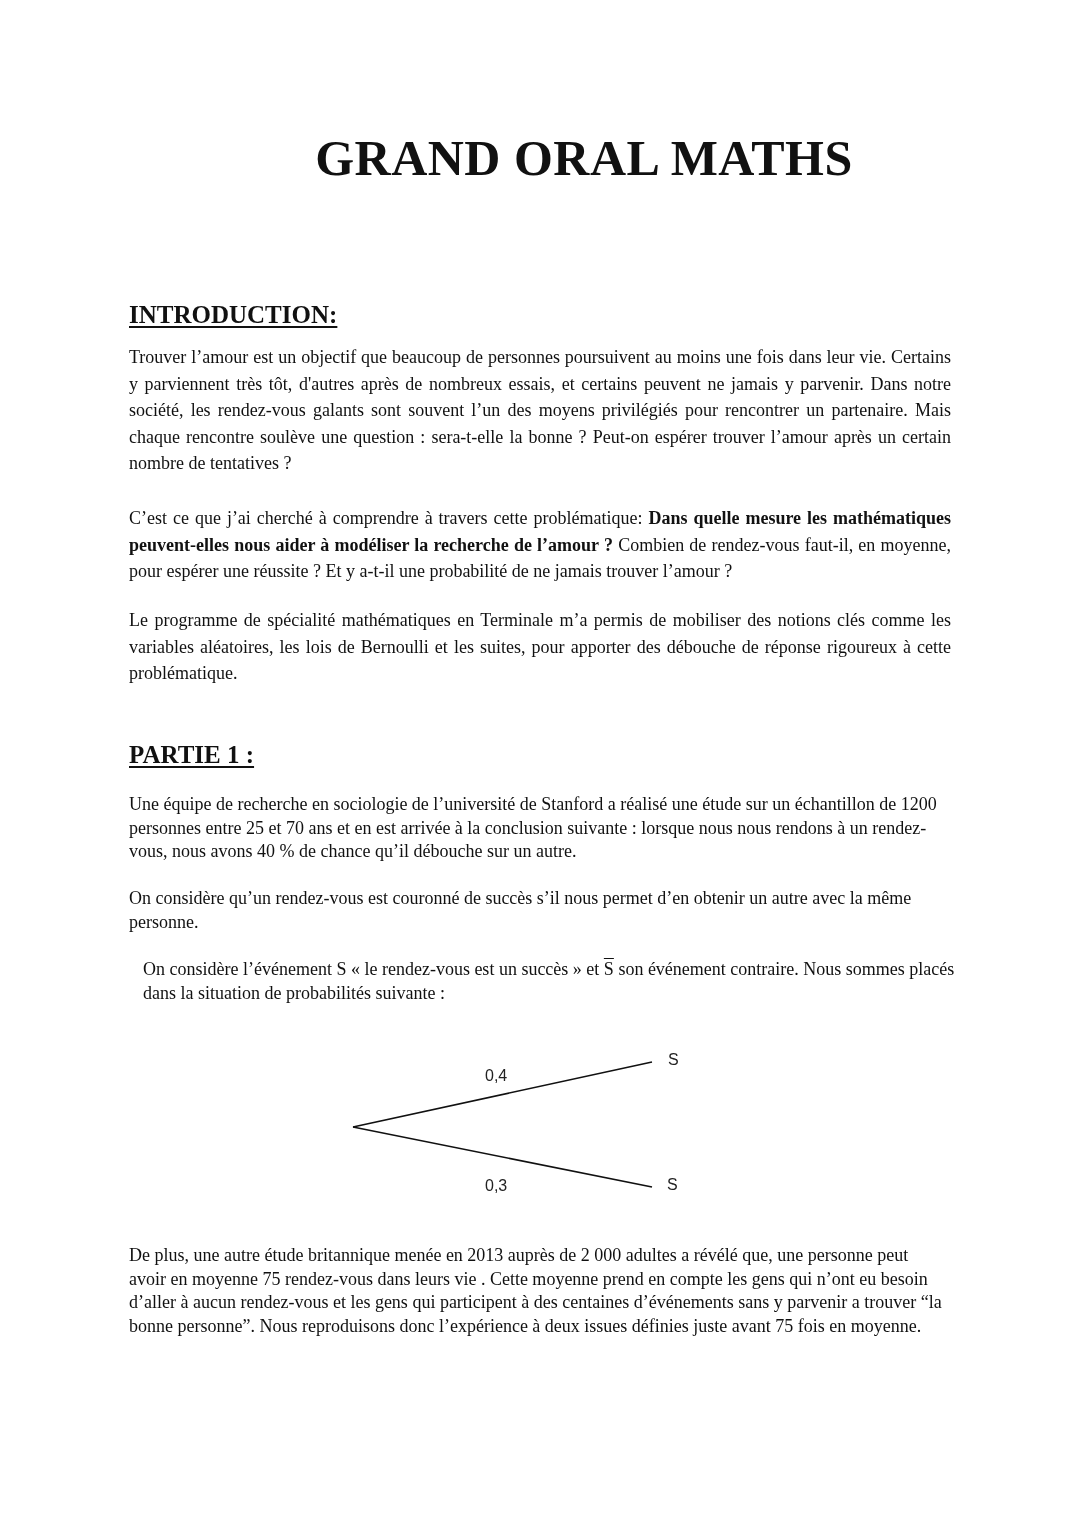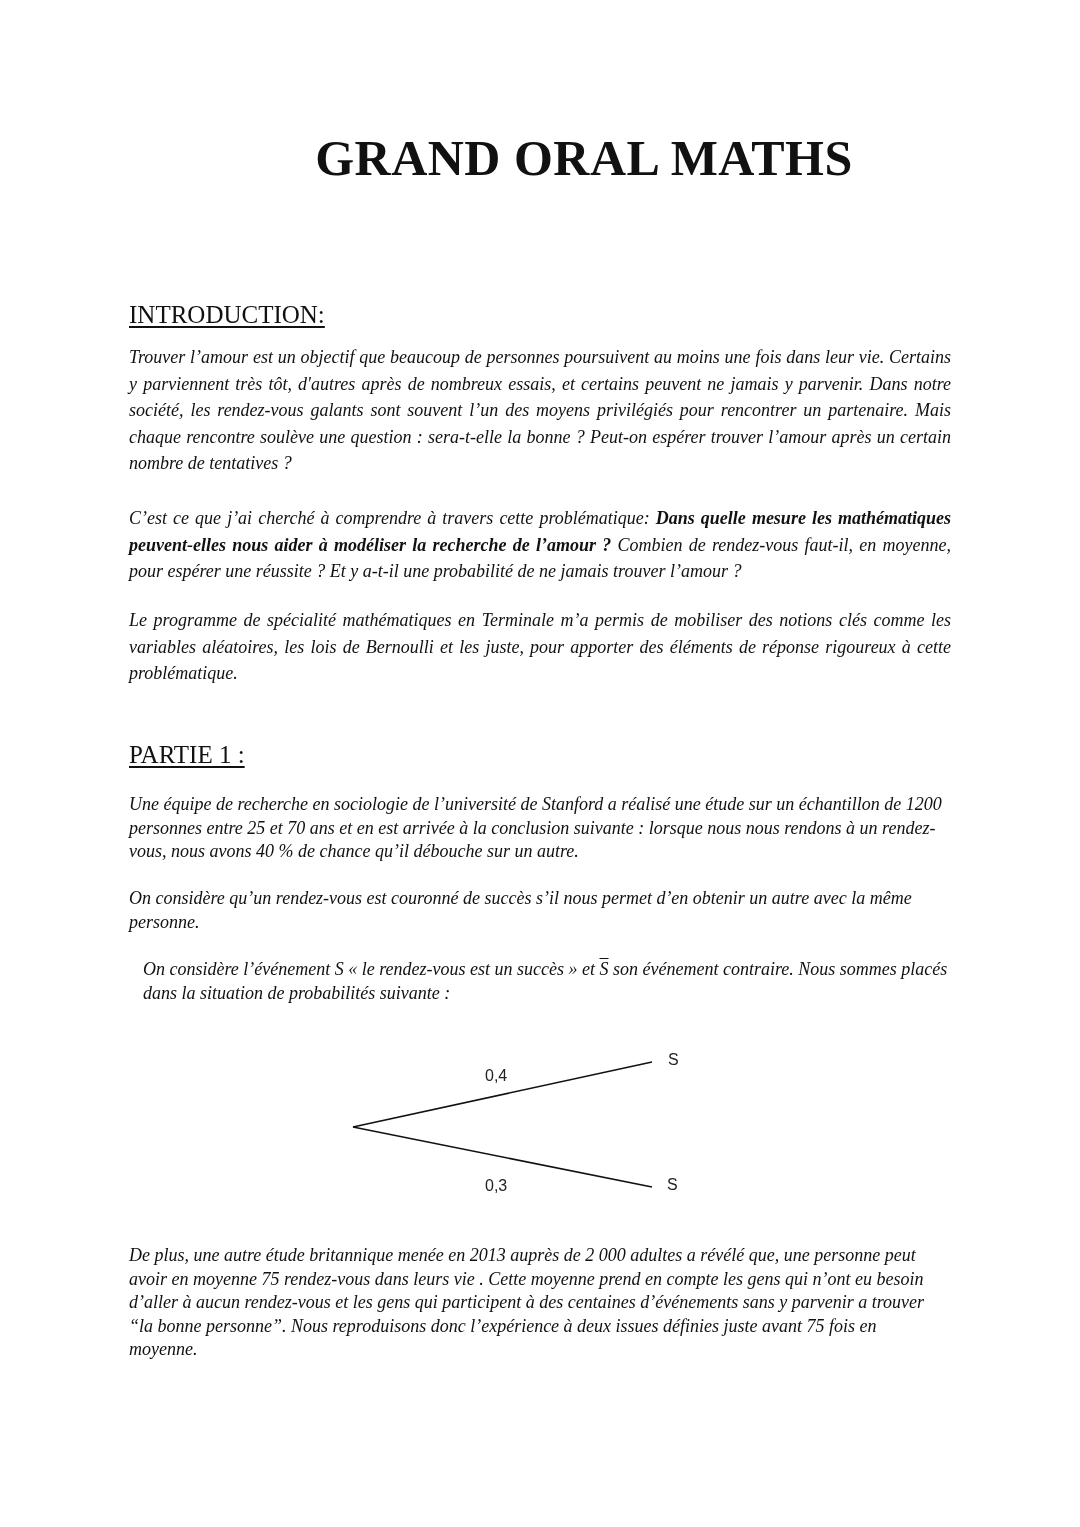--- a/index.html
+++ b/index.html
@@ -31,7 +31,7 @@
     .heading {
       position: absolute;
       left: 129px;
-      font-weight: normal;
+      font-weight: bold;
       font-size: 25px;
       text-decoration: underline;
       text-decoration-thickness: 2px;

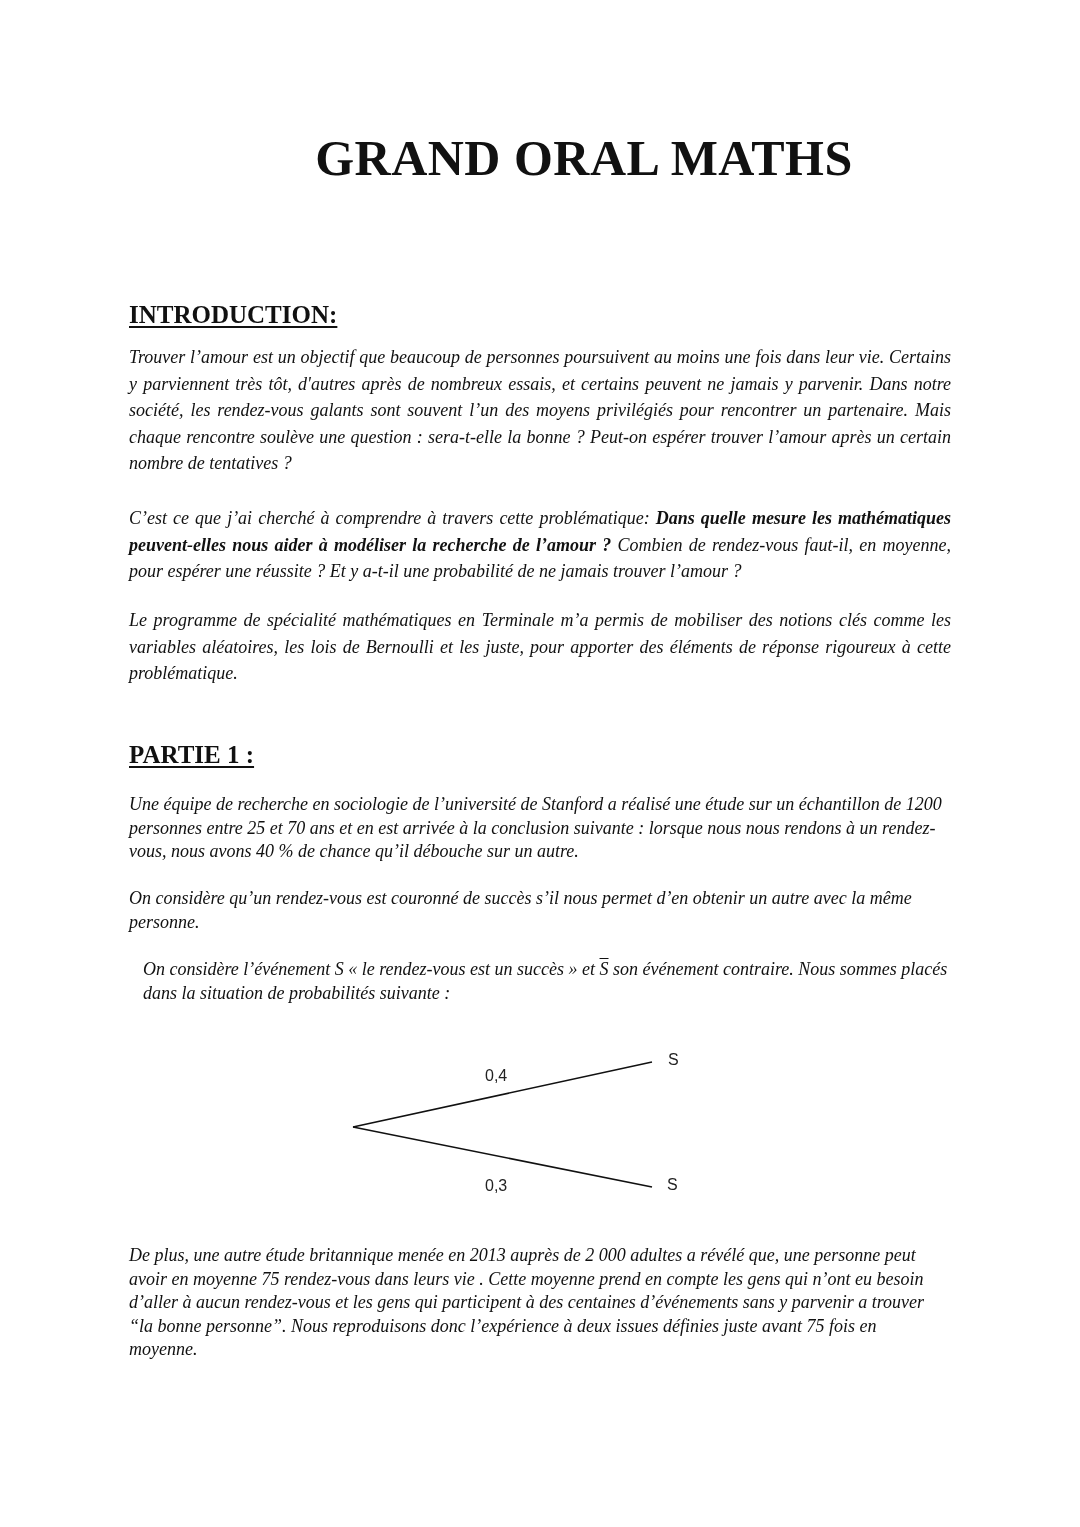--- a/index.html
+++ b/index.html
@@ -46,7 +46,6 @@
       font-size: 18px;
       line-height: 26.5px;
       margin: 0;
-      font-style: italic;
     }
     .para.justify {
       text-align: justify;

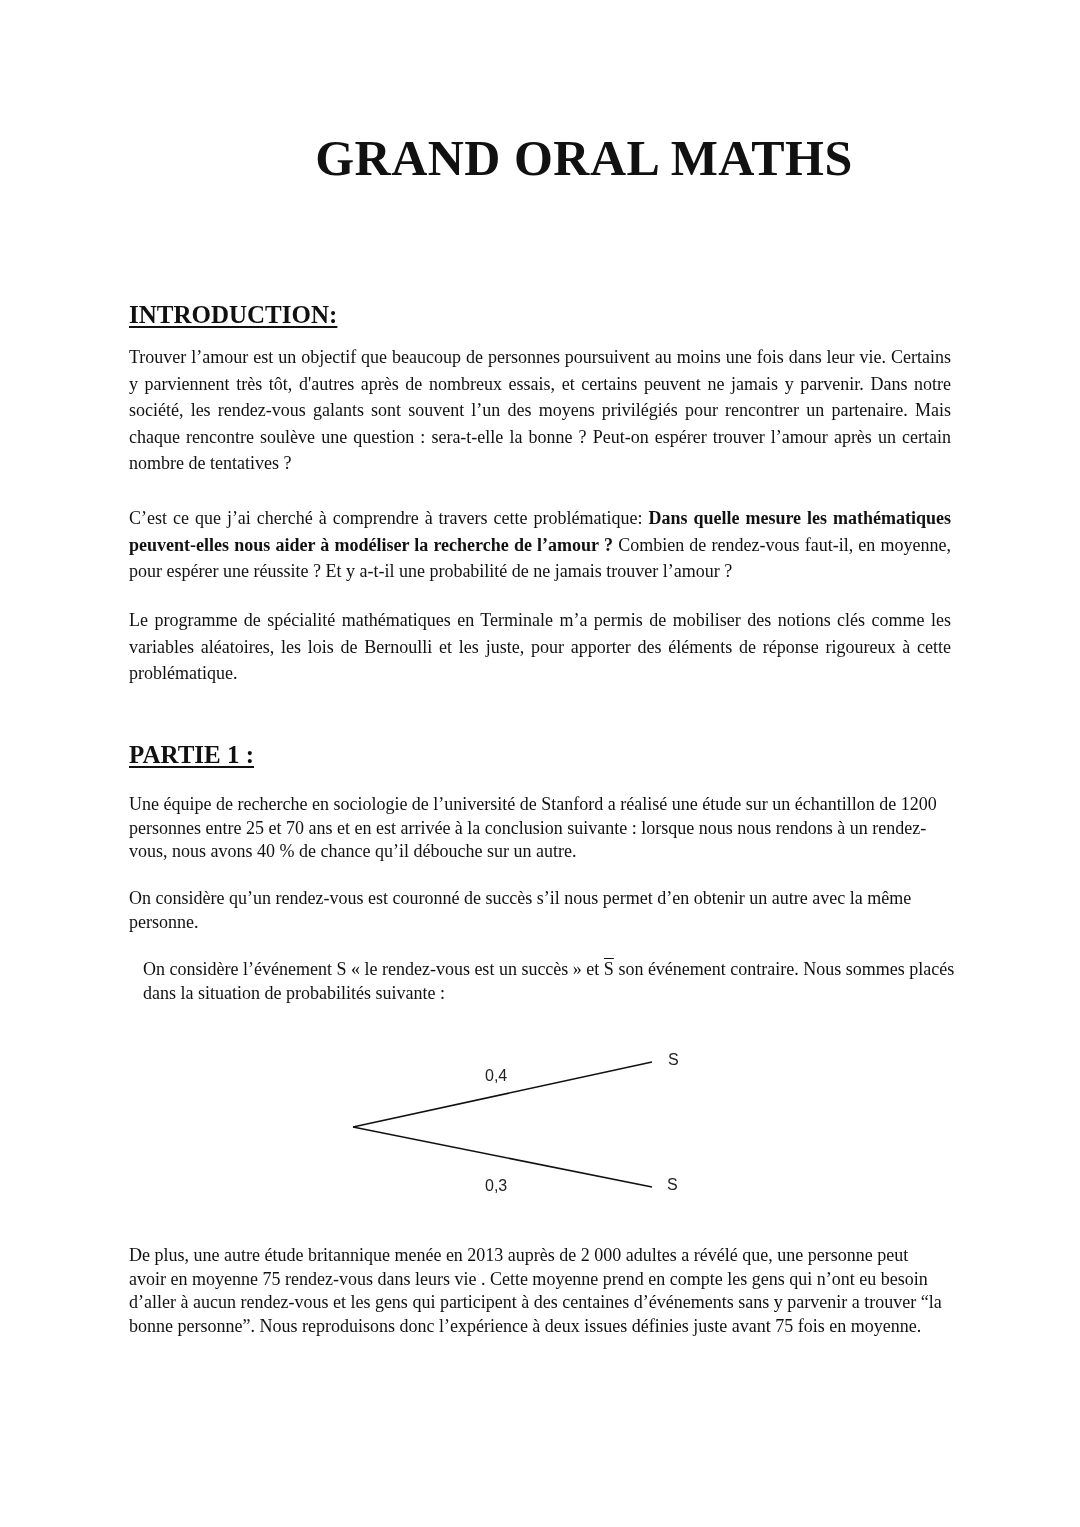--- a/index.html
+++ b/index.html
@@ -81,7 +81,7 @@
 
 <p class="para justify" style="top:505px;"><span>C’est ce que j’ai cherché à comprendre à travers cette problématique: </span><span class="bold">Dans quelle mesure les mathématiques peuvent-elles nous aider à modéliser la recherche de l’amour ?</span><span> Combien de rendez-vous faut-il, en moyenne, pour espérer une réussite ? Et y a-t-il une probabilité de ne jamais trouver l’amour ?</span></p>
 
-<p class="para justify" style="top:607px;">Le programme de spécialité mathématiques en Terminale m’a permis de mobiliser des notions clés comme les variables aléatoires, les lois de Bernoulli et les juste, pour apporter des éléments de réponse rigoureux à cette problématique.</p>
+<p class="para justify" style="top:607px;">Le programme de spécialité mathématiques en Terminale m’a permis de mobiliser des notions clés comme les variables aléatoires, les lois de Bernoulli et les suites, pour apporter des débouche de réponse rigoureux à cette problématique.</p>
 
 <h2 class="heading" style="top:740px;">PARTIE 1 :</h2>
 

